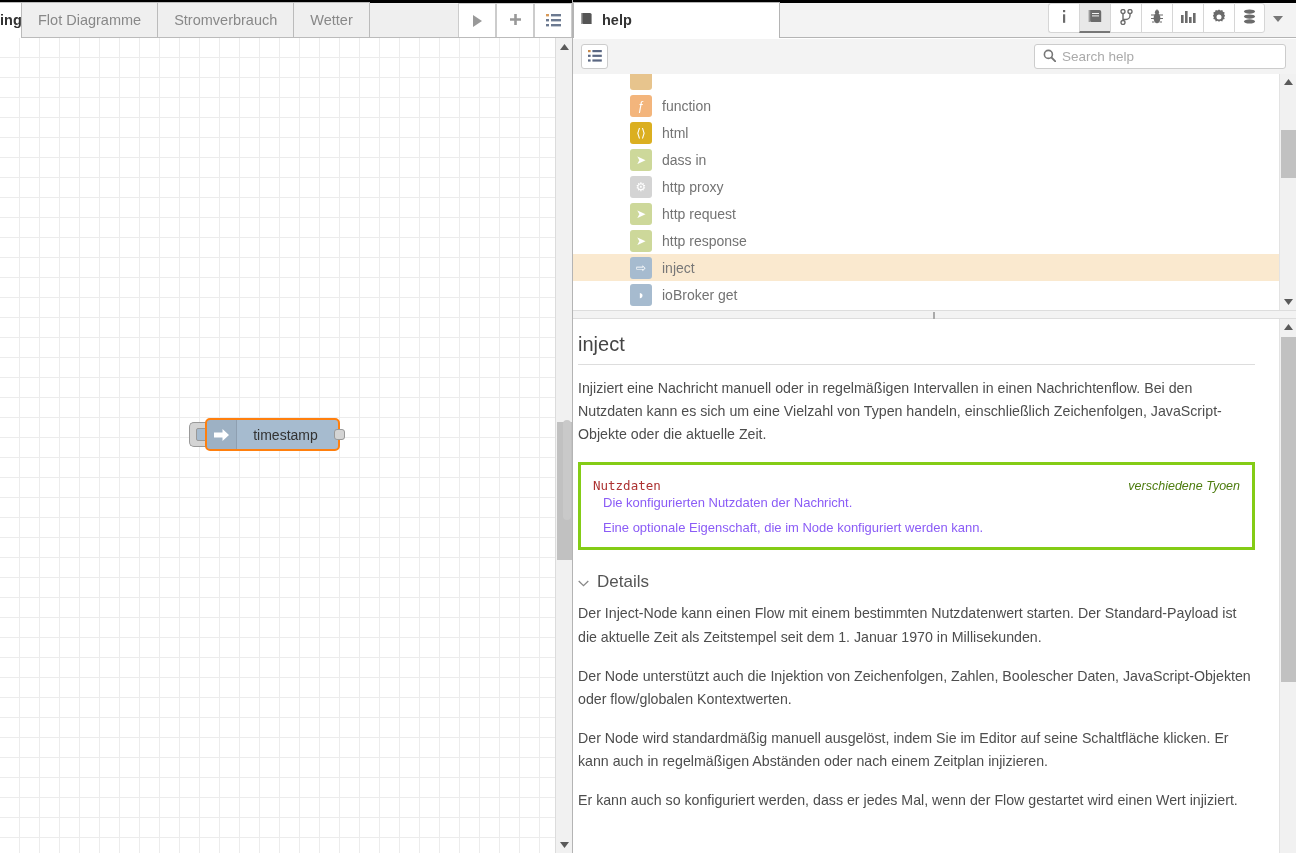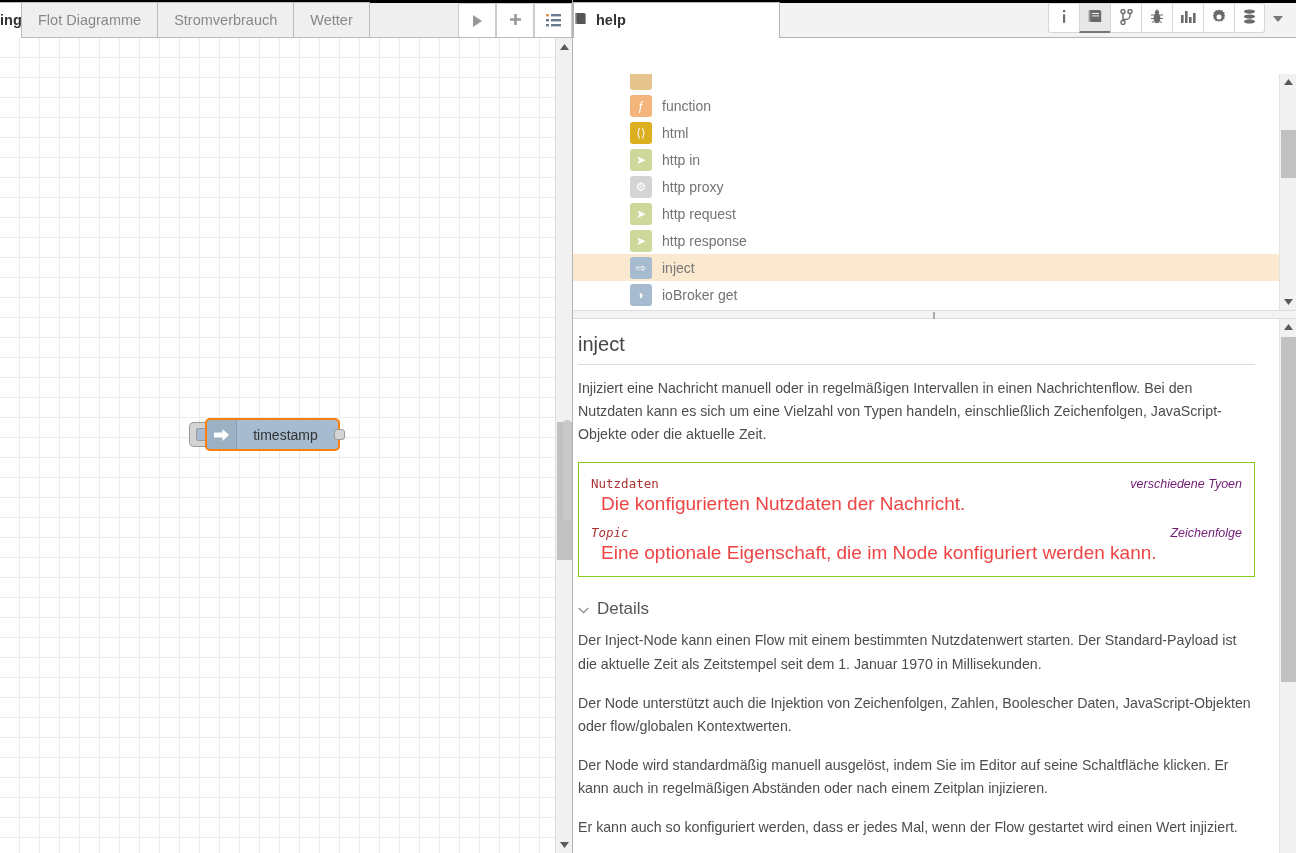--- a/index.html
+++ b/index.html
@@ -144,7 +144,7 @@
     content:""; position:absolute; left:0; top:0; width:724px; height:3px; background:#000;
   }
   #sb-tab {
-    height:35px; margin-top:3px; padding:0 0;
+    height:35px; margin-top:3px; padding:0 6px;
     min-width:207px;
     background:#fff; border:1px solid #b4b4b4; border-bottom:none;
     display:flex;align-items:center; gap:8px;

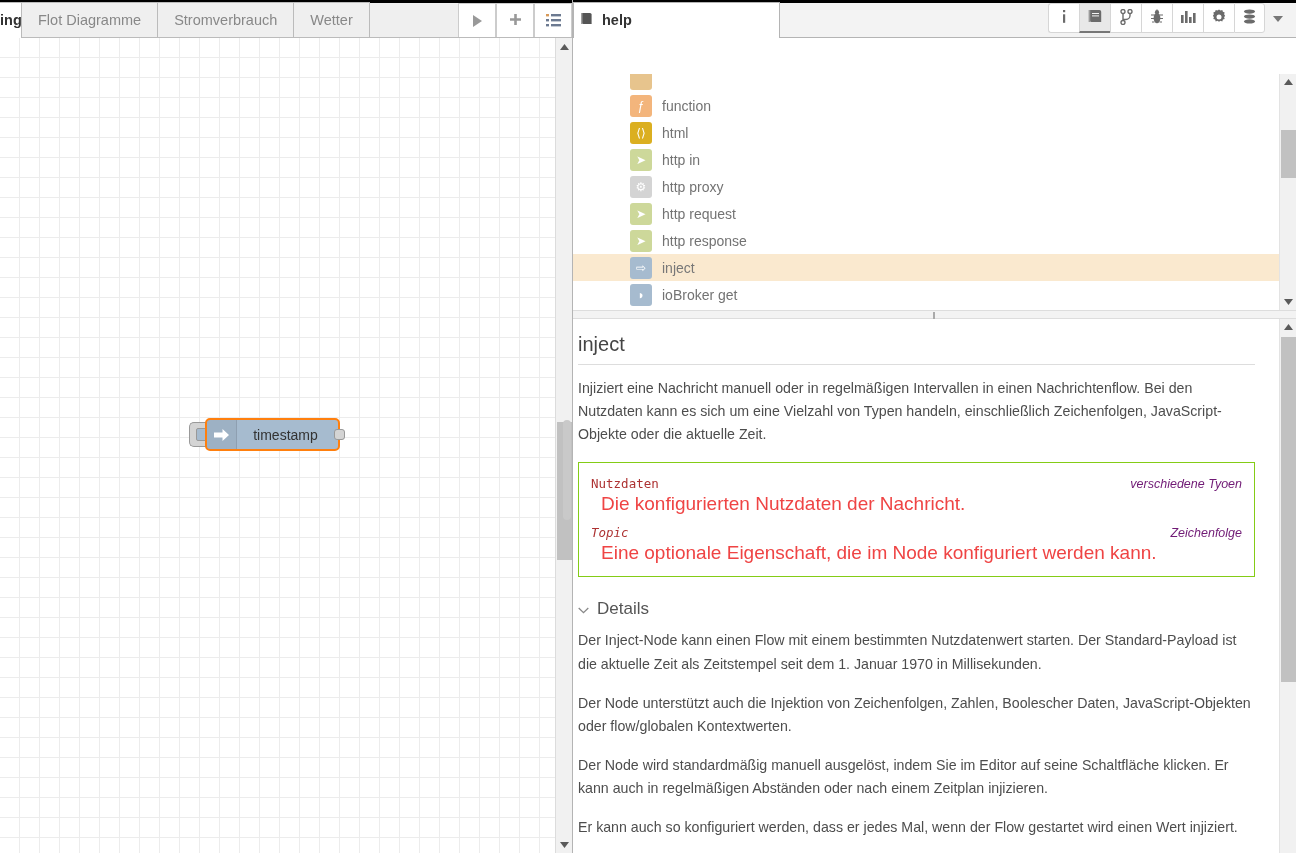--- a/index.html
+++ b/index.html
@@ -435,6 +435,29 @@
       </div>
     </div>
 
+    <div id="help-toolbar">
+      <div id="help-list-btn">
+        <span>
+          <svg width="14" height="12" viewBox="0 0 14 12">
+            <rect x="0" y="0" width="2.6" height="2.2" fill="#c98a4b"></rect>
+            <rect x="0" y="4.7" width="2.6" height="2.2" fill="#5a6782"></rect>
+            <rect x="0" y="9.4" width="2.6" height="2.2" fill="#5a6782"></rect>
+            <rect x="4.4" y="0" width="9.4" height="2.2" fill="#5a6782"></rect>
+            <rect x="4.4" y="4.7" width="9.4" height="2.2" fill="#5a6782"></rect>
+            <rect x="4.4" y="9.4" width="9.4" height="2.2" fill="#5a6782"></rect>
+          </svg>
+        </span>
+      </div>
+      <div id="help-search">
+        <span>
+          <svg width="13" height="13" viewBox="0 0 13 13">
+            <circle cx="5.4" cy="5.4" r="4" fill="none" stroke="#777" stroke-width="1.6"></circle>
+            <path d="M8.5 8.5 L12.3 12.3" stroke="#777" stroke-width="1.8" stroke-linecap="round"></path>
+          </svg>
+        </span>
+        <input type="text" placeholder="Search help" style="">
+      </div>
+    </div>
 
     <div id="nodelist">
       <div id="nodelist-inner">

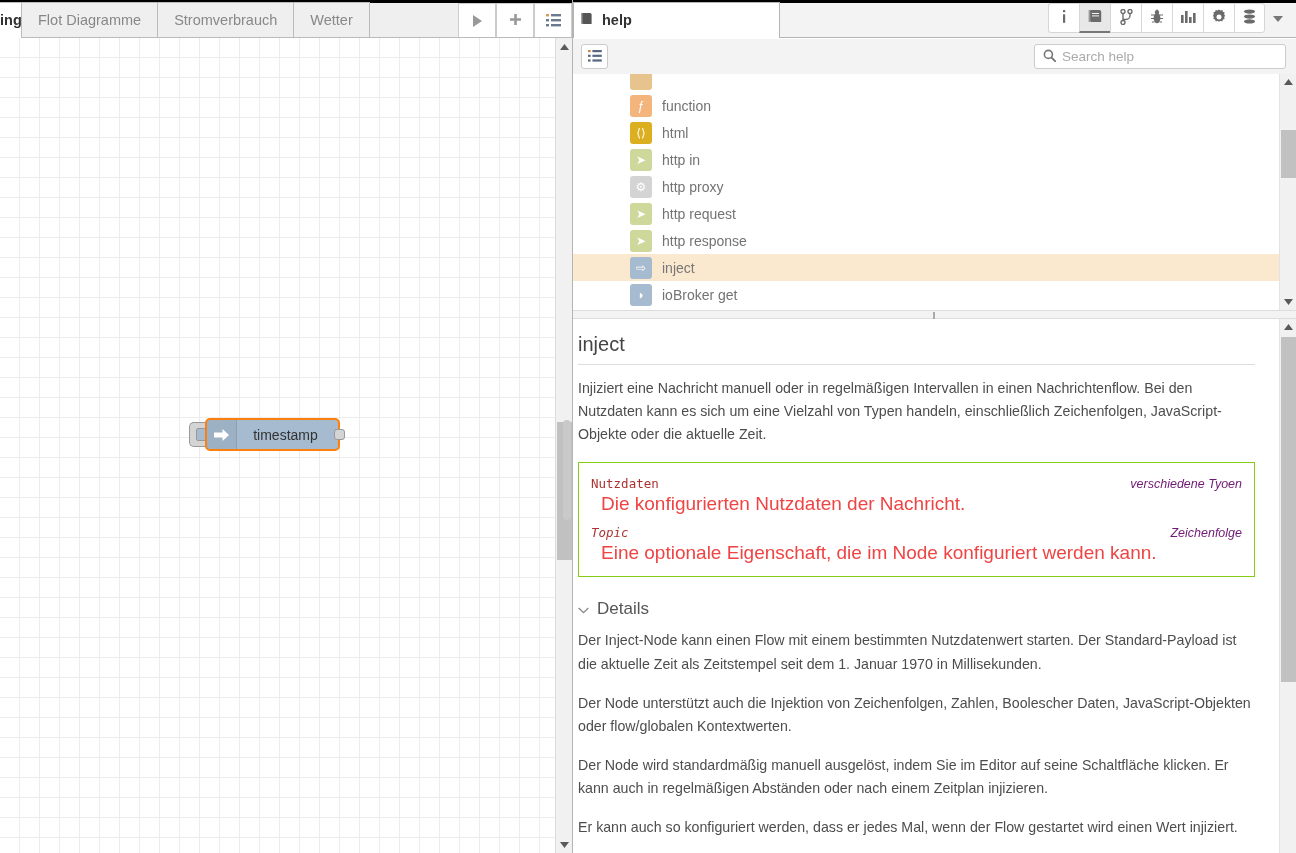--- a/index.html
+++ b/index.html
@@ -483,7 +483,7 @@
             <div class="nl-ico" style="background: rgb(205, 216, 154);">
               <span style="color: rgb(255, 255, 255); font-size: 12px; line-height: 1;">➤</span>
             </div>
-            <span class="nl-label">http in</span>
+            <span class="nl-label">dass in</span>
           </div>
           <div class="nl-item">
             <div class="nl-ico" style="background: rgb(212, 212, 212);">

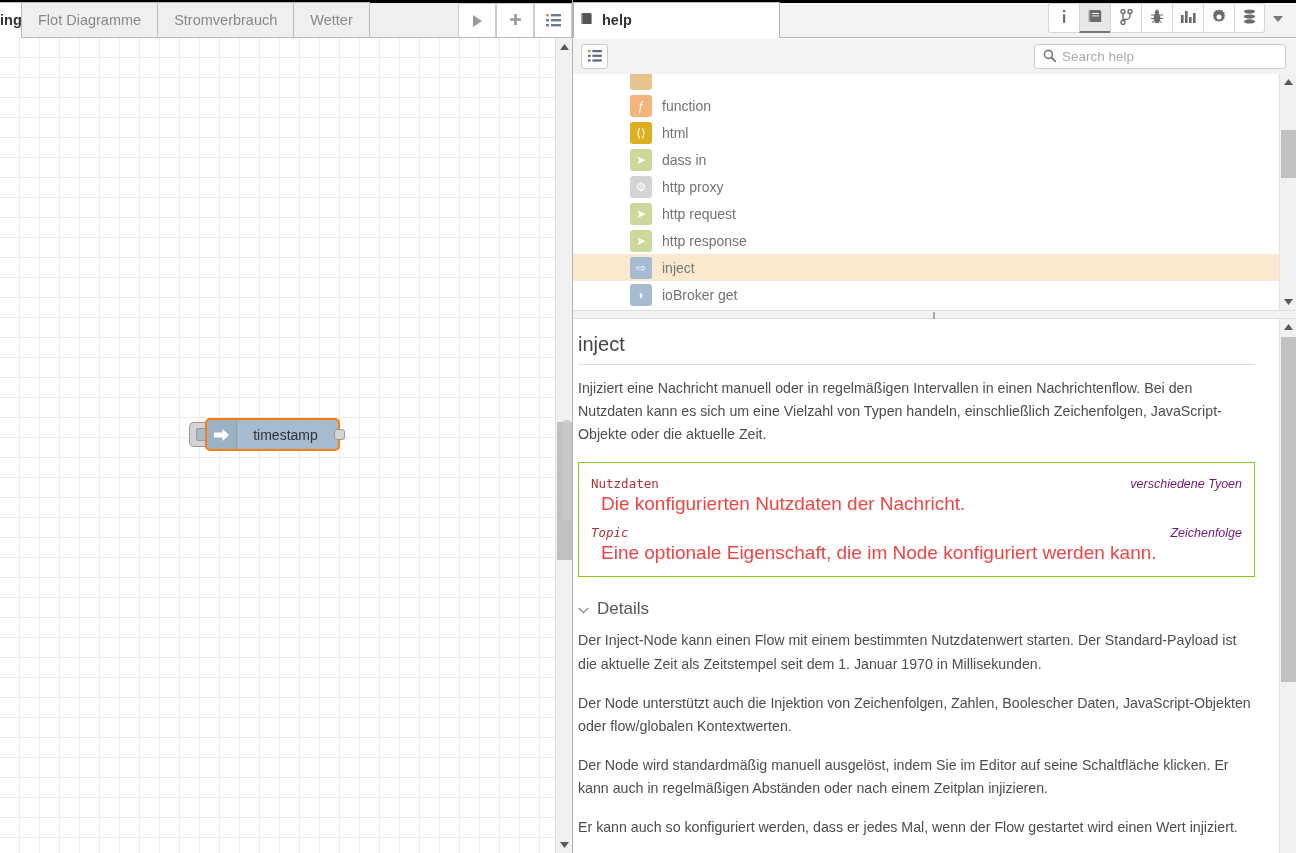--- a/index.html
+++ b/index.html
@@ -245,7 +245,7 @@
   }
   .sect-head .chev{ color:#999; font-size:13px; }
   .prop-table {
-    border:1px solid #84cc16; padding:9px 12px 12px 12px; margin-bottom:22px;
+    border:3px solid #84cc16; padding:9px 12px 12px 12px; margin-bottom:22px;
   }
   .prop-row{ display:flex; justify-content:space-between; align-items:baseline; margin-top:4px;}
   .prop-name{ font-family:"DejaVu Sans Mono", monospace; font-size:12.5px; color:#ad3232;}

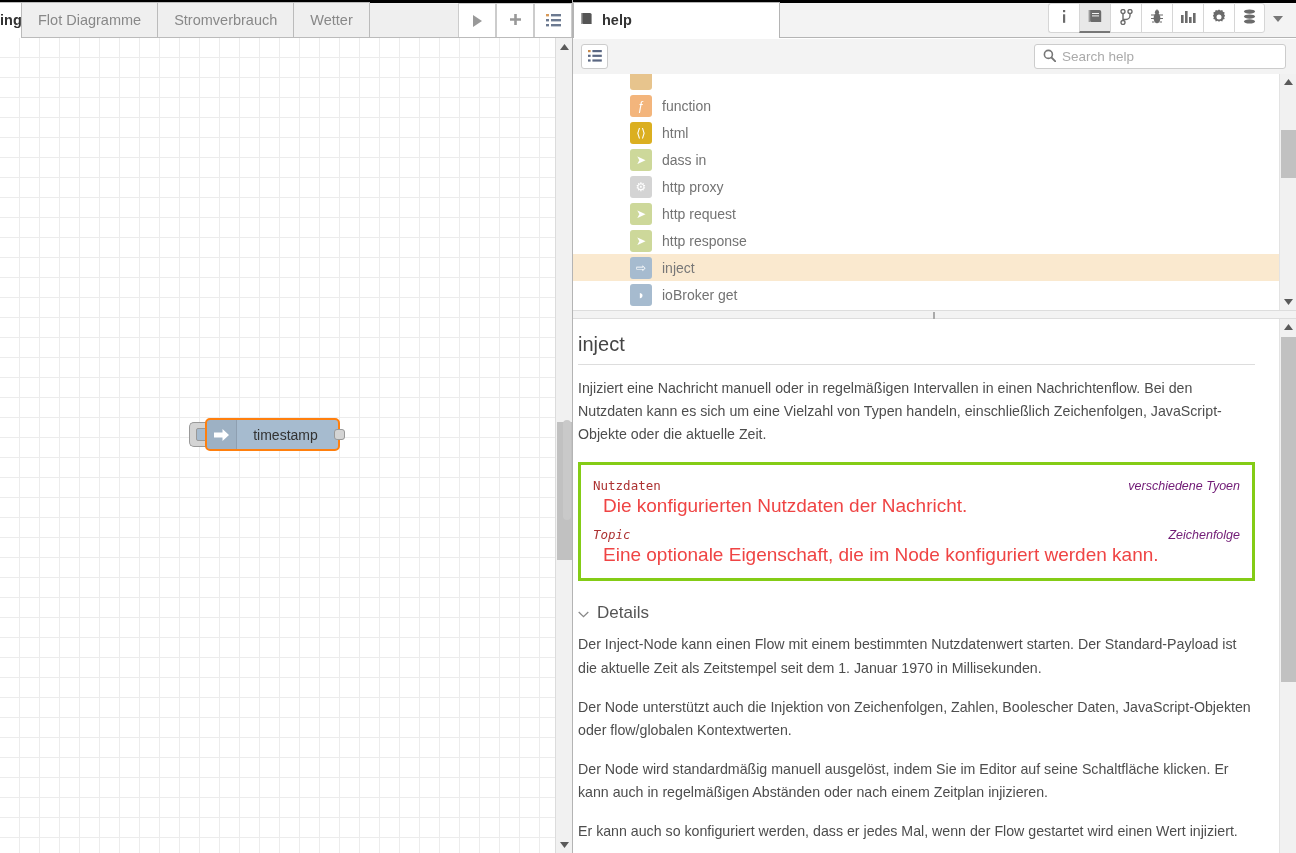--- a/index.html
+++ b/index.html
@@ -250,7 +250,7 @@
   .prop-row{ display:flex; justify-content:space-between; align-items:baseline; margin-top:4px;}
   .prop-name{ font-family:"DejaVu Sans Mono", monospace; font-size:12.5px; color:#ad3232;}
   .prop-name.ital{ font-style:italic; }
-  .prop-type{ font-style:italic; font-size:12.5px; color:#701a75;}
+  .prop-type{ font-style:italic; font-size:12.5px; color:#4d7c0f;}
   .prop-desc{ font-size:19px; color:#ef4444; margin:2px 0 10px 10px;}
   .prop-desc.last{margin-bottom:0;}
 

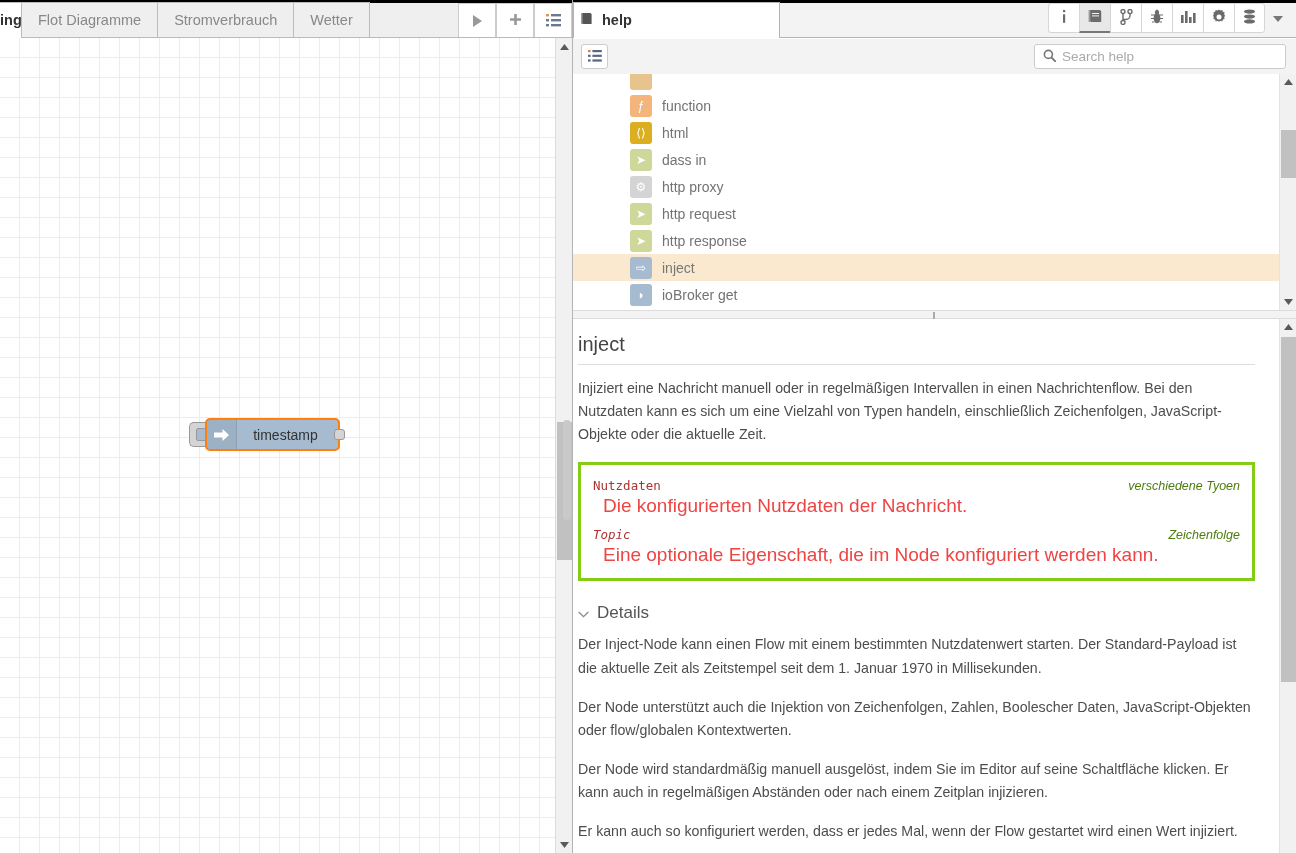--- a/index.html
+++ b/index.html
@@ -251,7 +251,7 @@
   .prop-name{ font-family:"DejaVu Sans Mono", monospace; font-size:12.5px; color:#ad3232;}
   .prop-name.ital{ font-style:italic; }
   .prop-type{ font-style:italic; font-size:12.5px; color:#4d7c0f;}
-  .prop-desc{ font-size:19px; color:#ef4444; margin:2px 0 10px 10px;}
+  .prop-desc{ font-size:13px; color:#8b5cf6; margin:2px 0 10px 10px;}
   .prop-desc.last{margin-bottom:0;}
 
   #helpdoc-vscroll{

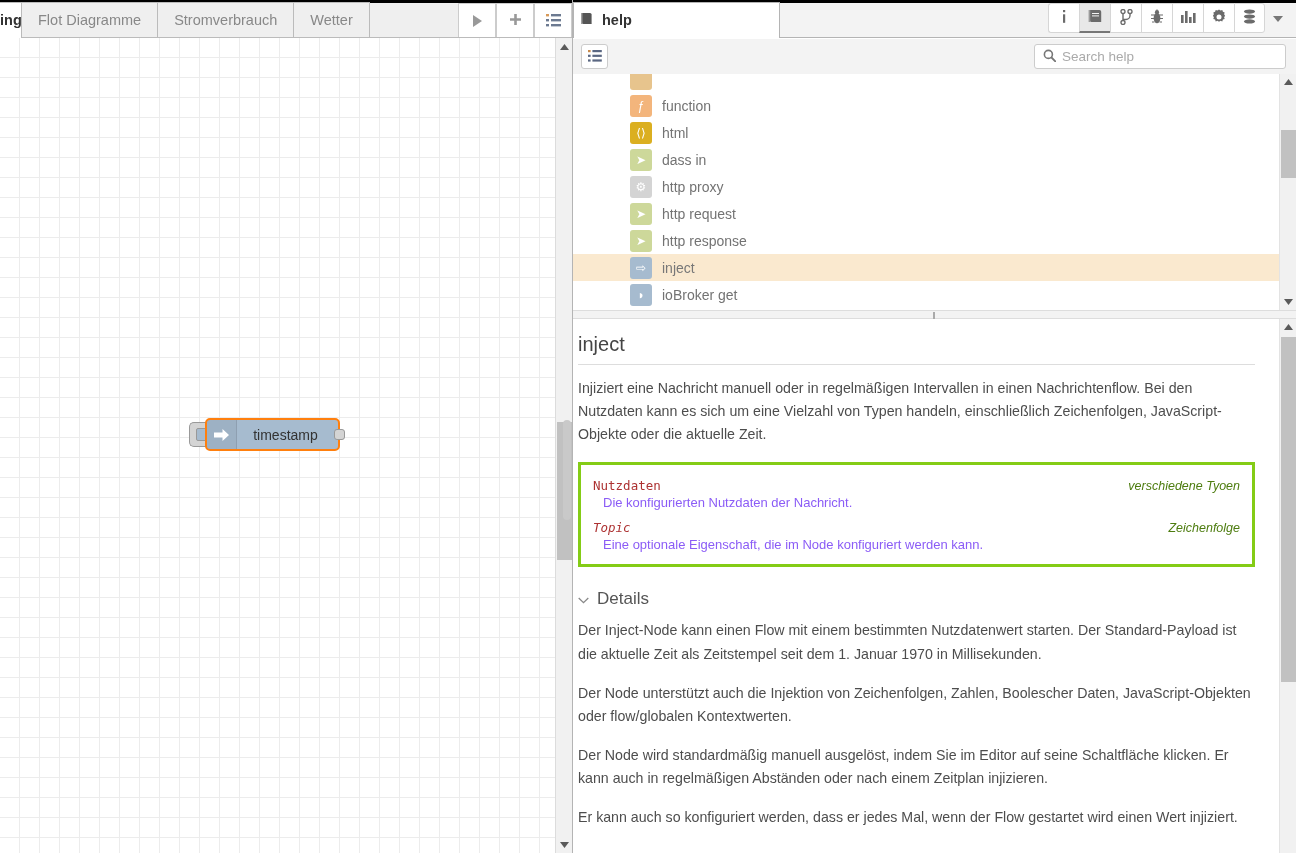--- a/index.html
+++ b/index.html
@@ -547,10 +547,6 @@
           <span class="prop-type">verschiedene Tyoen</span>
         </div>
         <div class="prop-desc">Die konfigurierten Nutzdaten der Nachricht.</div>
-        <div class="prop-row">
-          <span class="prop-name ital">Topic</span>
-          <span class="prop-type">Zeichenfolge</span>
-        </div>
         <div class="prop-desc last">Eine optionale Eigenschaft, die im Node konfiguriert werden kann.</div>
       </div>
 

